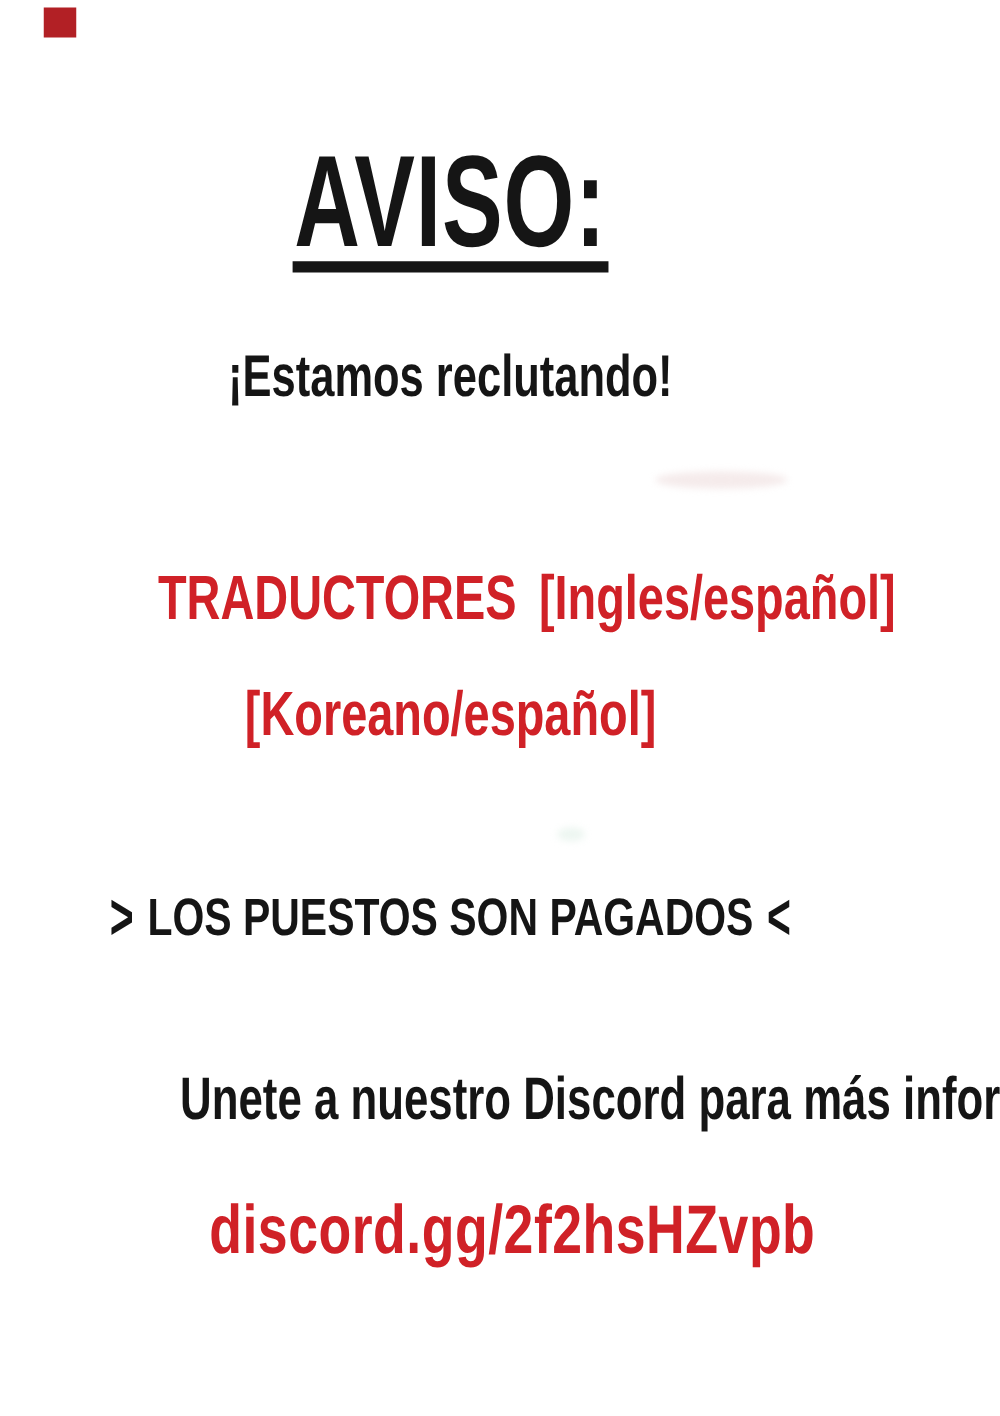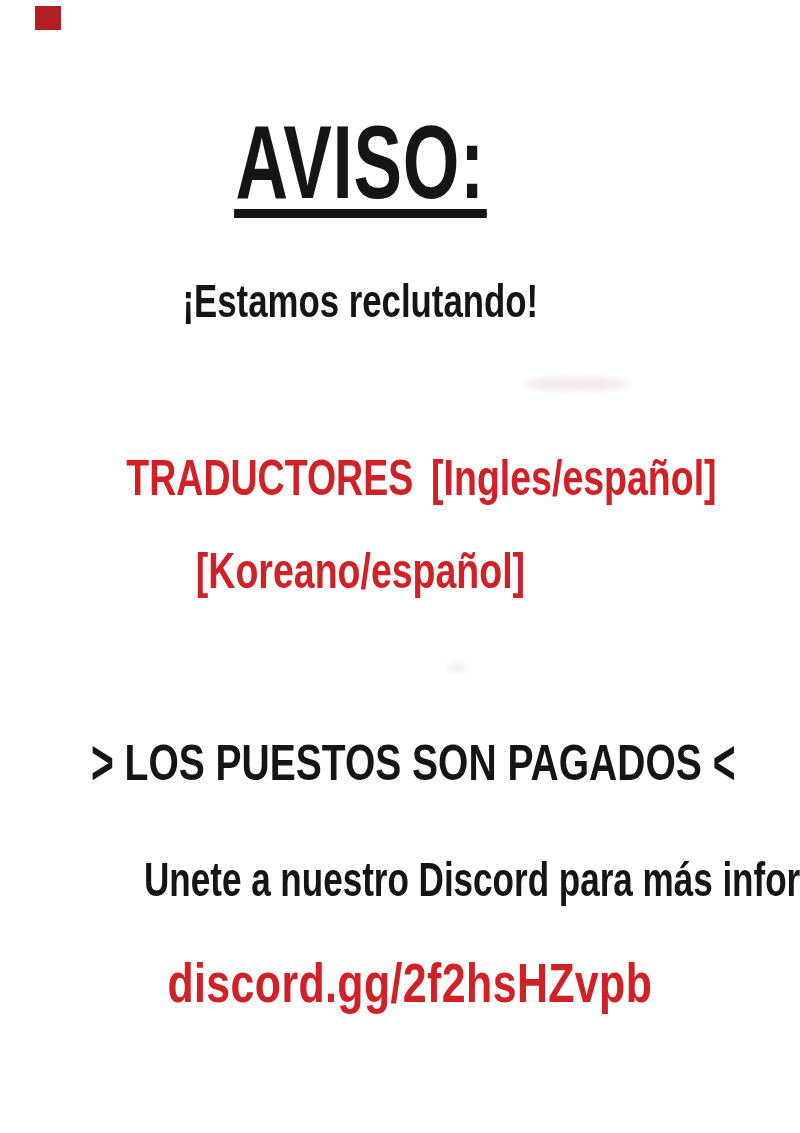--- a/index.html
+++ b/index.html
@@ -30,7 +30,7 @@
   .recruit2{top:510px;font-size:50px;color:#d02127;margin-top:36px;}
   .role{font-weight:bold;}
   .role-detail{margin-left:10px;}
-  .paid{top:738px;font-size:50px;}
+  .paid{top:713px;font-size:42px;}
   .chev{display:inline-block;transform:scaleY(1.25);font-weight:bold;}
   .chev-l{margin-right:14px;}
   .chev-r{margin-left:14px;}

